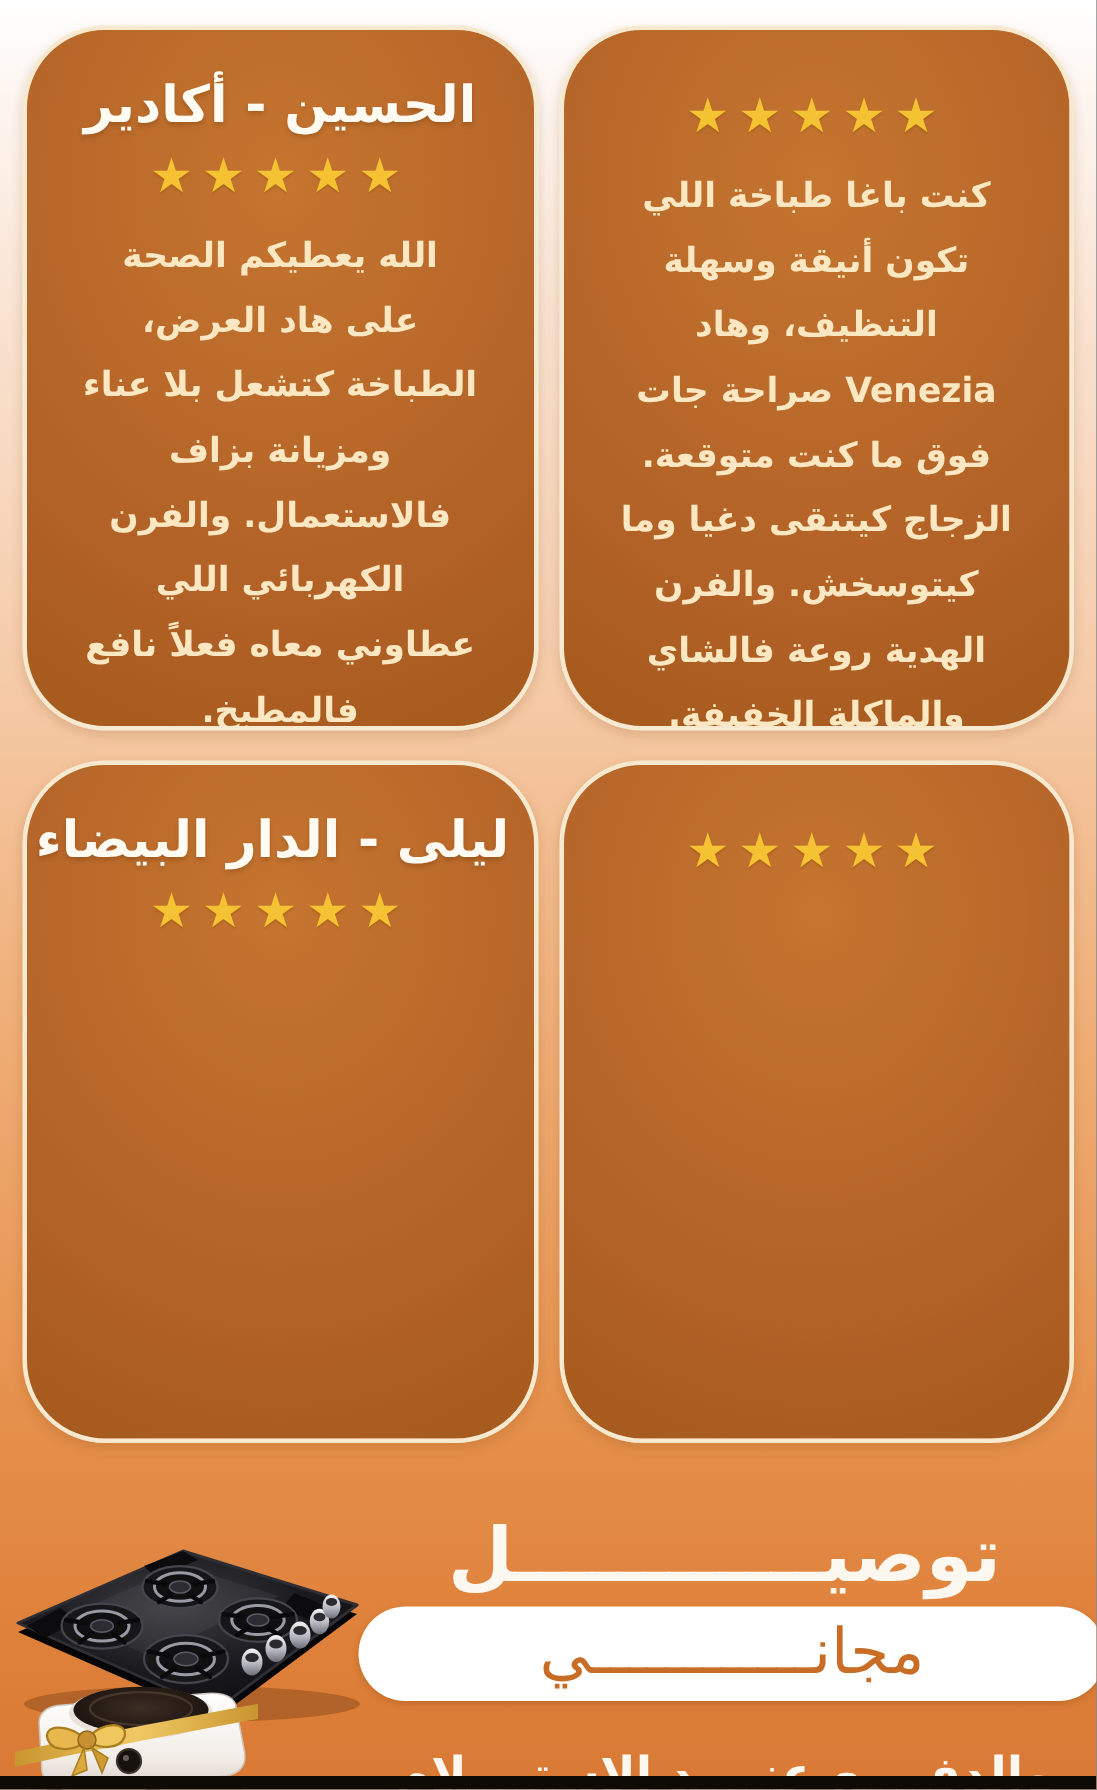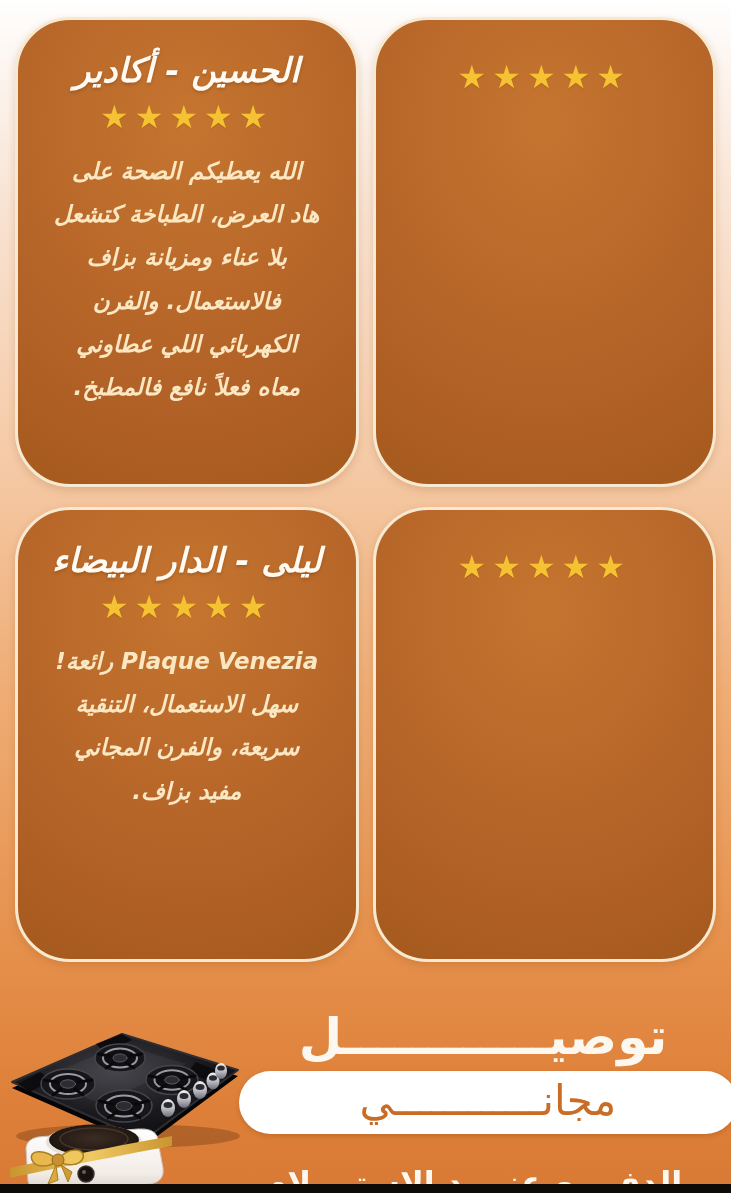--- a/index.html
+++ b/index.html
@@ -34,7 +34,6 @@
     padding:30px 16px 10px;
     overflow:hidden;
     box-shadow:0 3px 8px rgba(120,60,10,.18);
-    font-style:italic;
   }
   .card h2{
     margin:0;

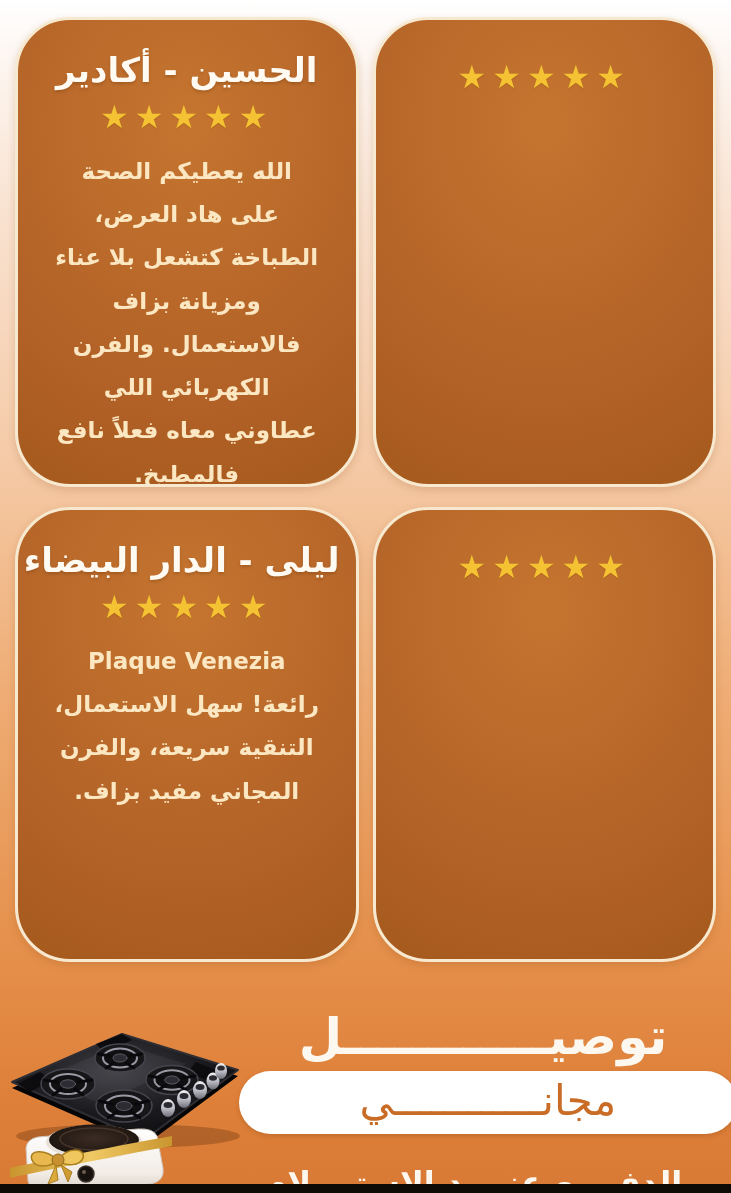--- a/index.html
+++ b/index.html
@@ -99,6 +99,7 @@
 
     <section class="card">
       <div class="stars">★★★★★</div>
+      <p class="review">كنت باغا طباخة اللي تكون أنيقة وسهلة التنظيف، وهاد Venezia صراحة جات فوق ما كنت متوقعة. الزجاج كيتنقى دغيا وما كيتوسخش. والفرن الهدية روعة فالشاي والماكلة الخفيفة.</p>
     </section>
 
     <section class="card">

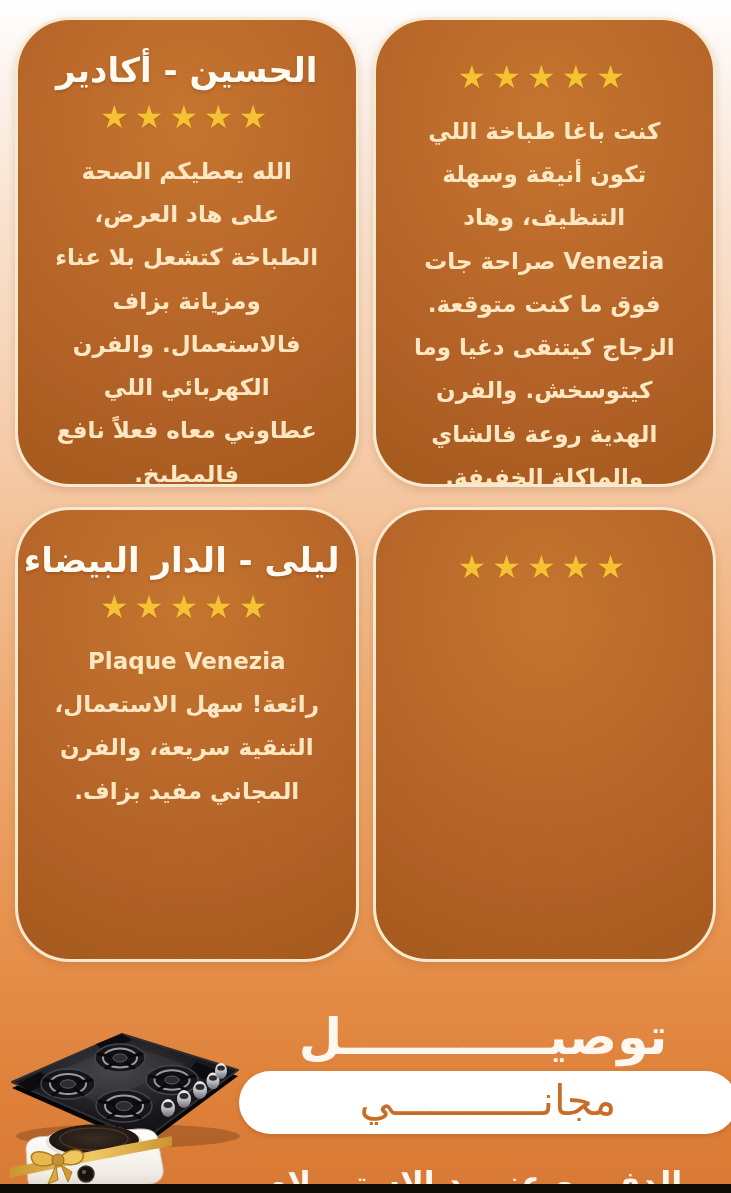--- a/index.html
+++ b/index.html
@@ -115,7 +115,6 @@
     <section class="card">
       <h2>ليلى - الدار البيضاء</h2>
       <div class="stars">★★★★★</div>
-      <p class="review">Plaque Venezia رائعة! سهل الاستعمال، التنقية سريعة، والفرن المجاني مفيد بزاف.</p>
     </section>
 
   </div>

